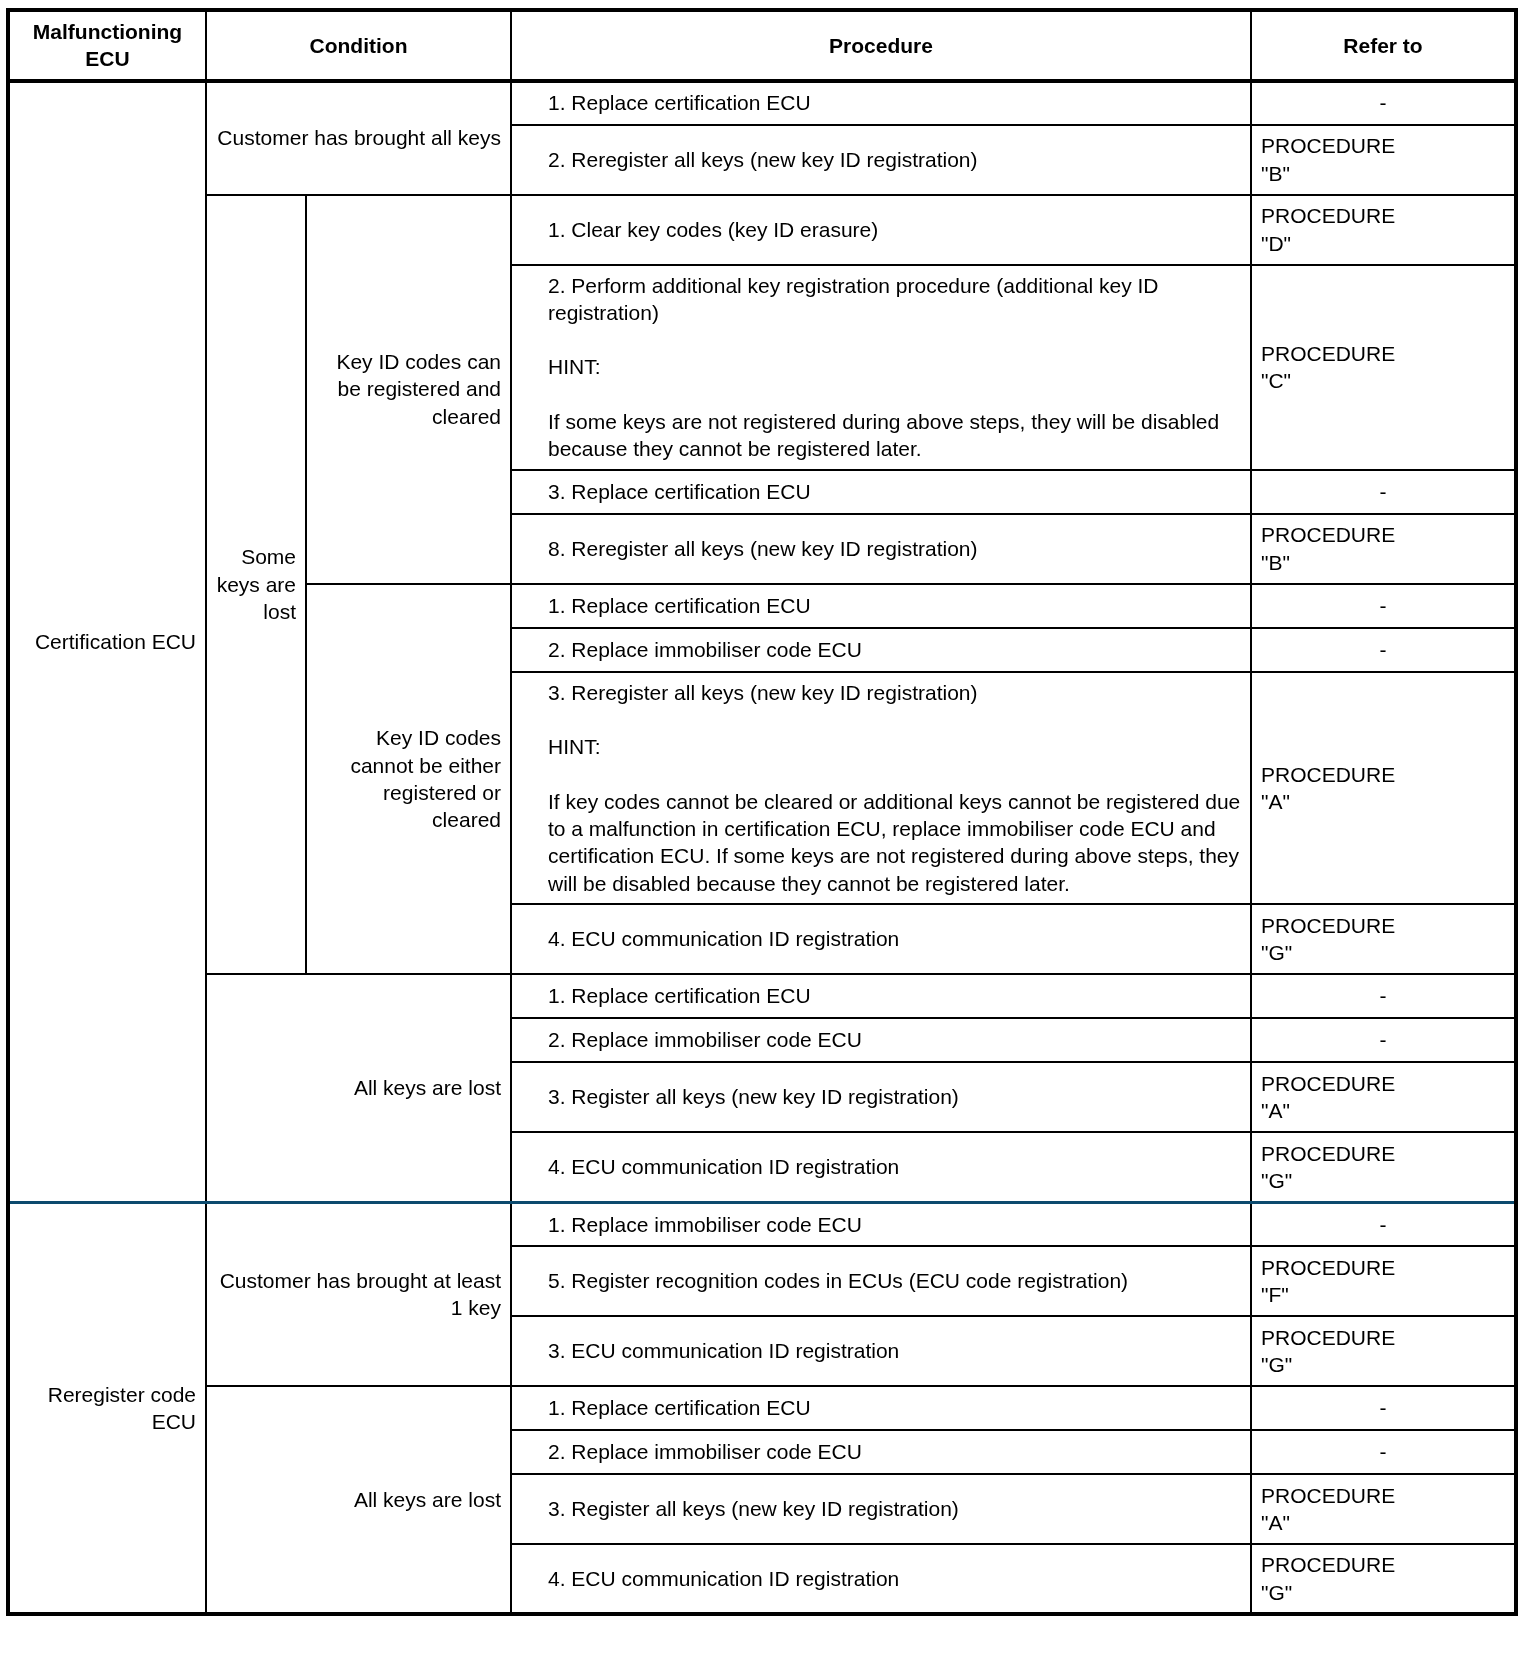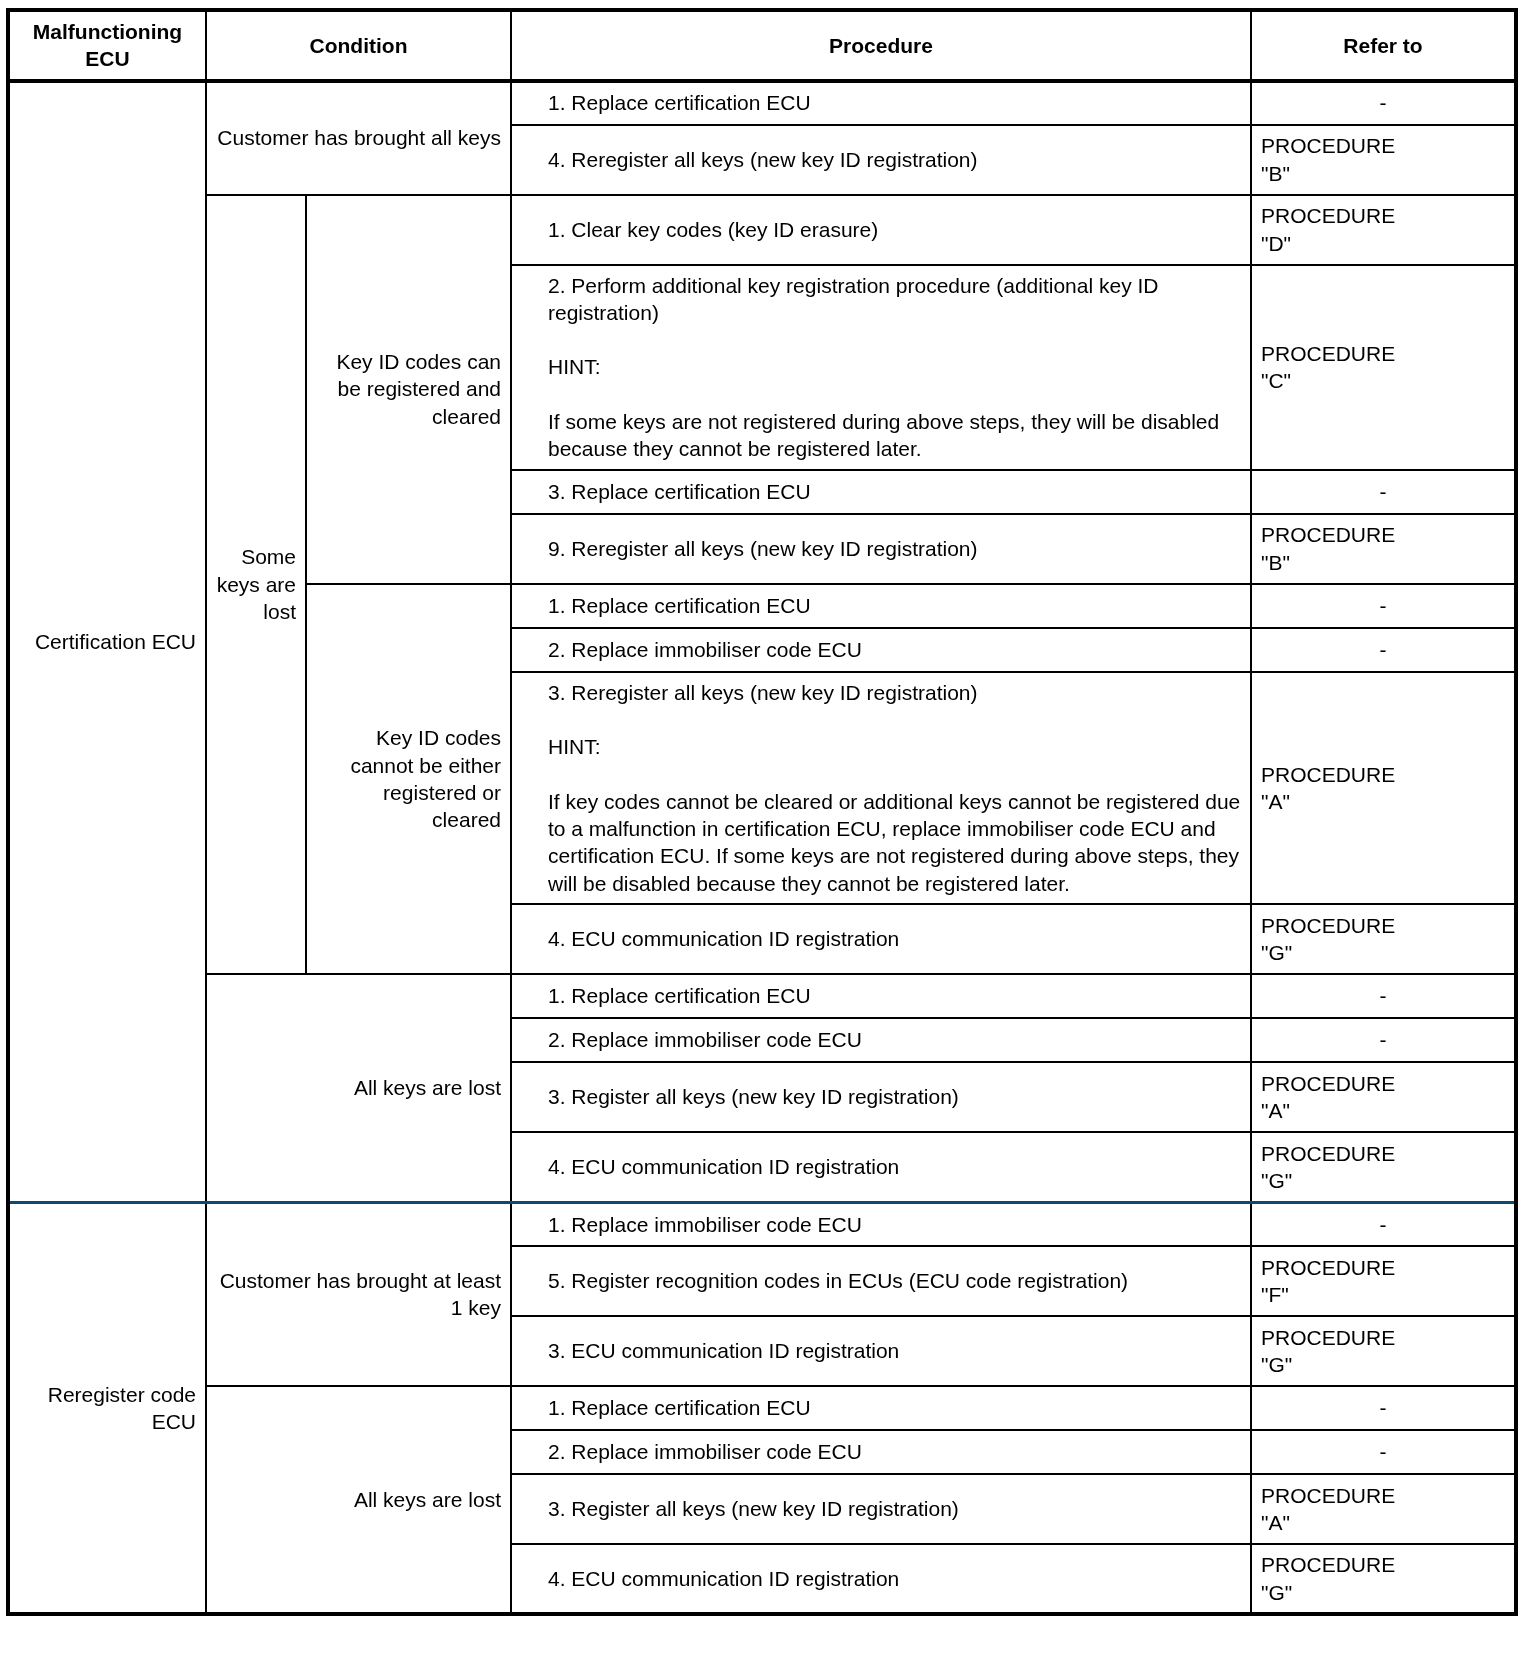--- a/index.html
+++ b/index.html
@@ -90,7 +90,7 @@
         <td class="refer dash">-</td>
       </tr>
       <tr class="rd">
-        <td class="proc">4. Reregister all keys (new key ID registration)</td>
+        <td class="proc">2. Reregister all keys (new key ID registration)</td>
         <td class="refer">PROCEDURE
 "B"</td>
       </tr>

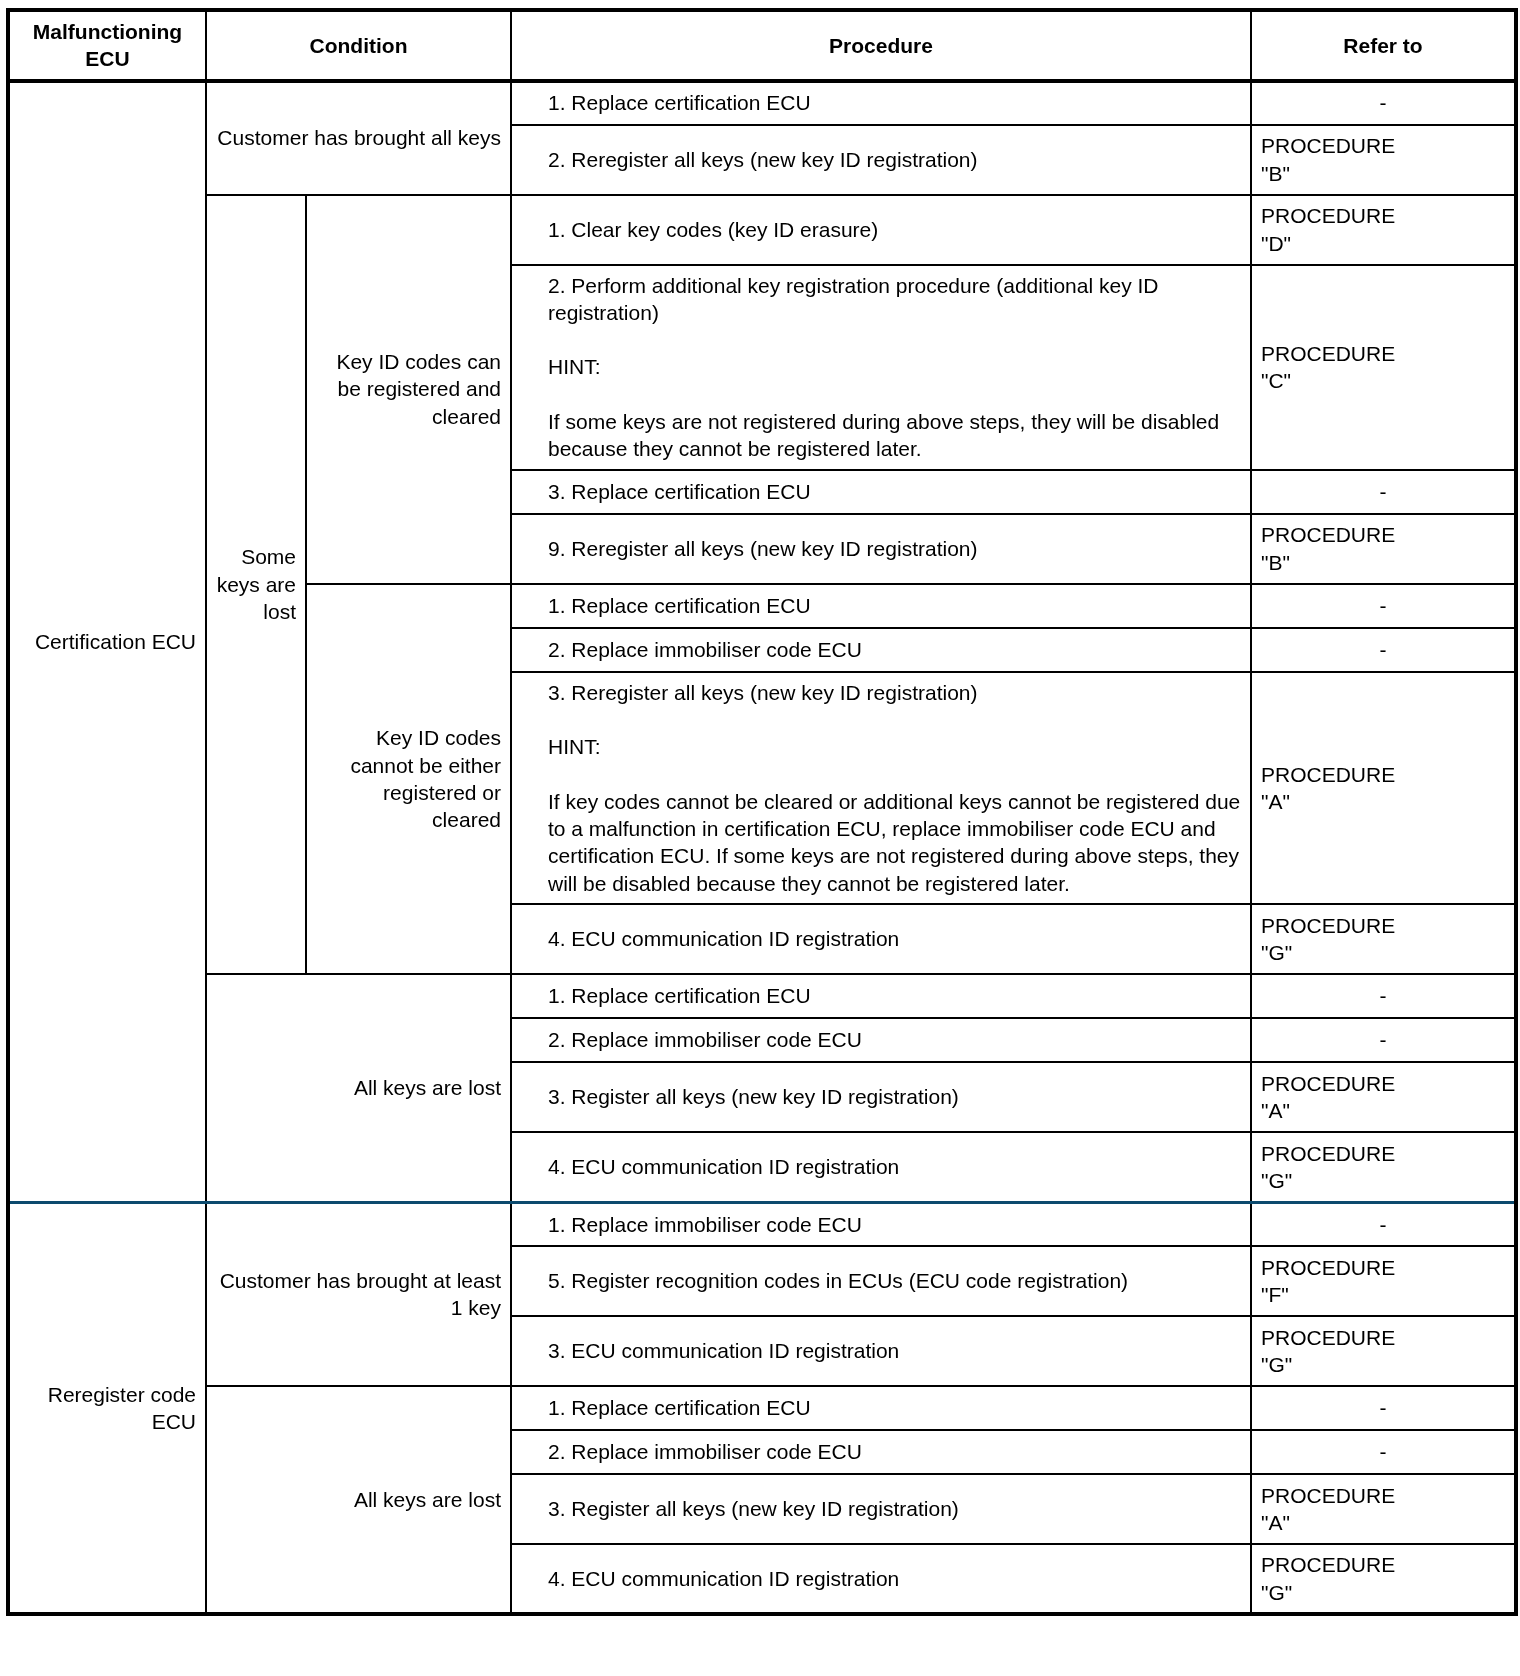--- a/index.html
+++ b/index.html
@@ -116,7 +116,7 @@
         <td class="refer dash">-</td>
       </tr>
       <tr class="rd">
-        <td class="proc">9. Reregister all keys (new key ID registration)</td>
+        <td class="proc">8. Reregister all keys (new key ID registration)</td>
         <td class="refer">PROCEDURE
 "B"</td>
       </tr>

